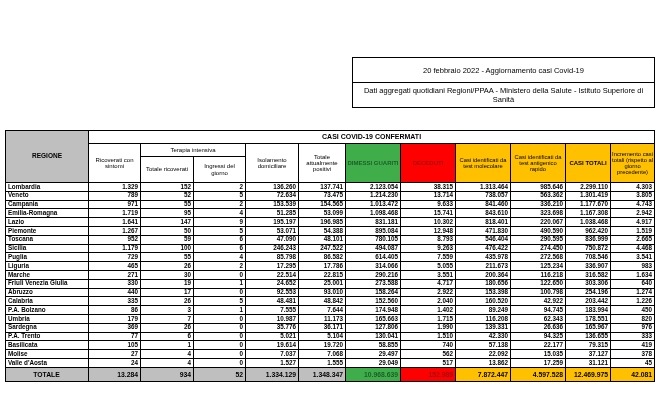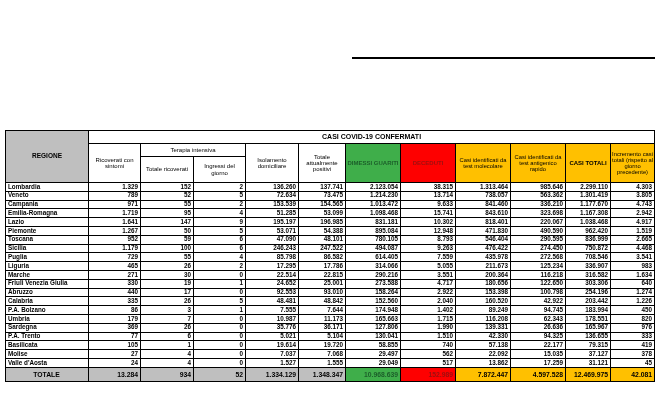--- a/index.html
+++ b/index.html
@@ -52,6 +52,7 @@
 <body>
 
 <div class="info-box">
+  <div class="info-row">20 febbraio 2022 - Aggiornamento casi Covid-19</div>
 </div>
 
 <table class="covid">

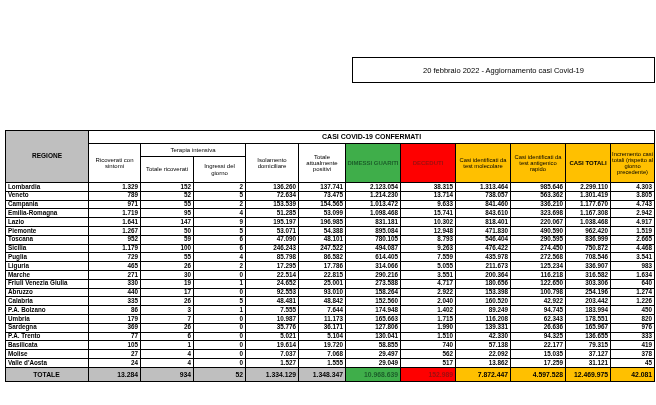--- a/index.html
+++ b/index.html
@@ -53,6 +53,7 @@
 
 <div class="info-box">
   <div class="info-row">20 febbraio 2022 - Aggiornamento casi Covid-19</div>
+  <div class="info-row">Dati aggregati quotidiani Regioni/PPAA - Ministero della Salute - Istituto Superiore di Sanità</div>
 </div>
 
 <table class="covid">

